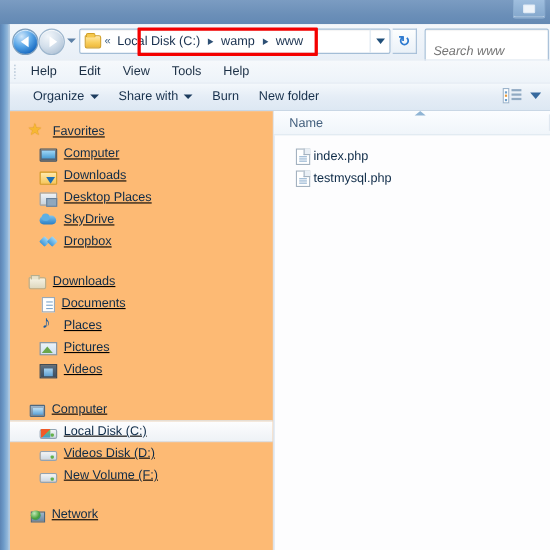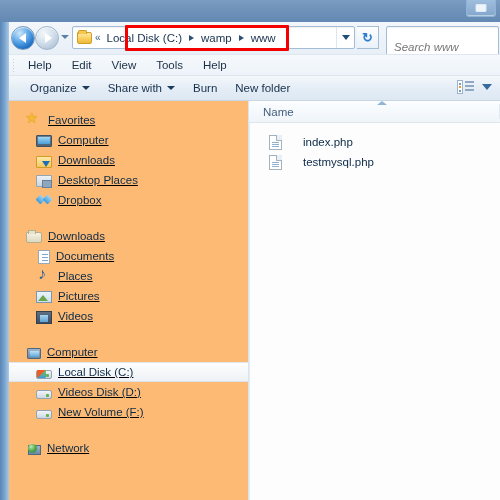--- a/index.html
+++ b/index.html
@@ -474,7 +474,7 @@
     width: 7px; height: 1px; background: #8fb0cf;
     box-shadow: 0 2px 0 #8fb0cf, 0 4px 0 #8fb0cf;
   }
-  .file-name { margin-left: 21px; }
+  .file-name { margin-left: 3px; }
 
   #listpane-left-line {
     position: absolute; left: 0; top: 22px; bottom: 0; width: 1px;

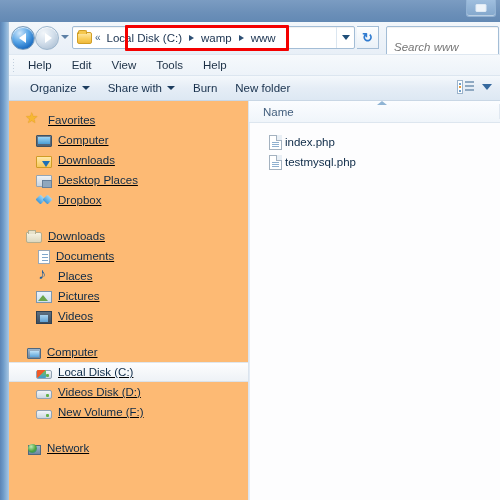--- a/index.html
+++ b/index.html
@@ -599,6 +599,10 @@
             <span class="nav-label">Desktop Places</span>
           </div>
           <div class="nav-row child">
+            <span class="ico ico-skydrive"></span>
+            <span class="nav-label">SkyDrive</span>
+          </div>
+          <div class="nav-row child">
             <span class="ico ico-dropbox"></span>
             <span class="nav-label">Dropbox</span>
           </div>

